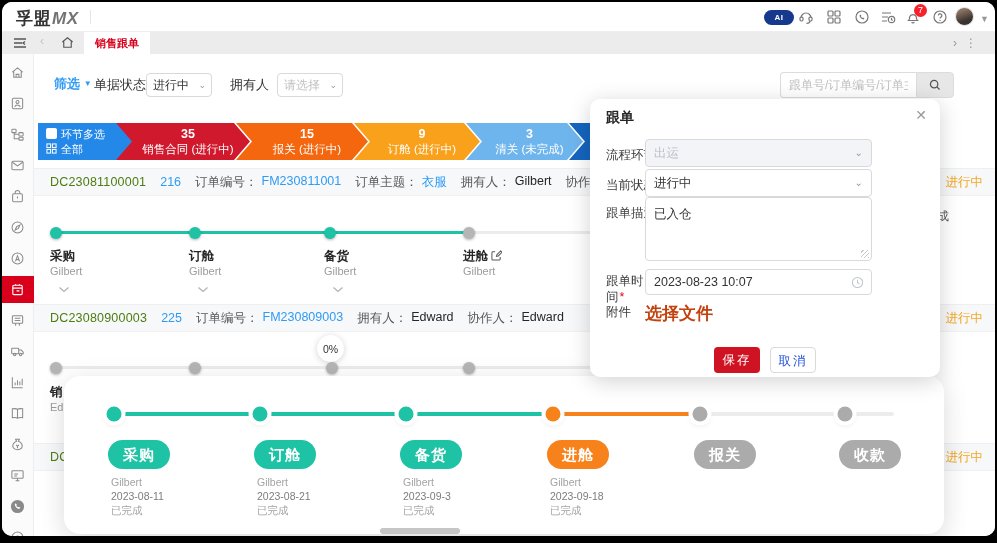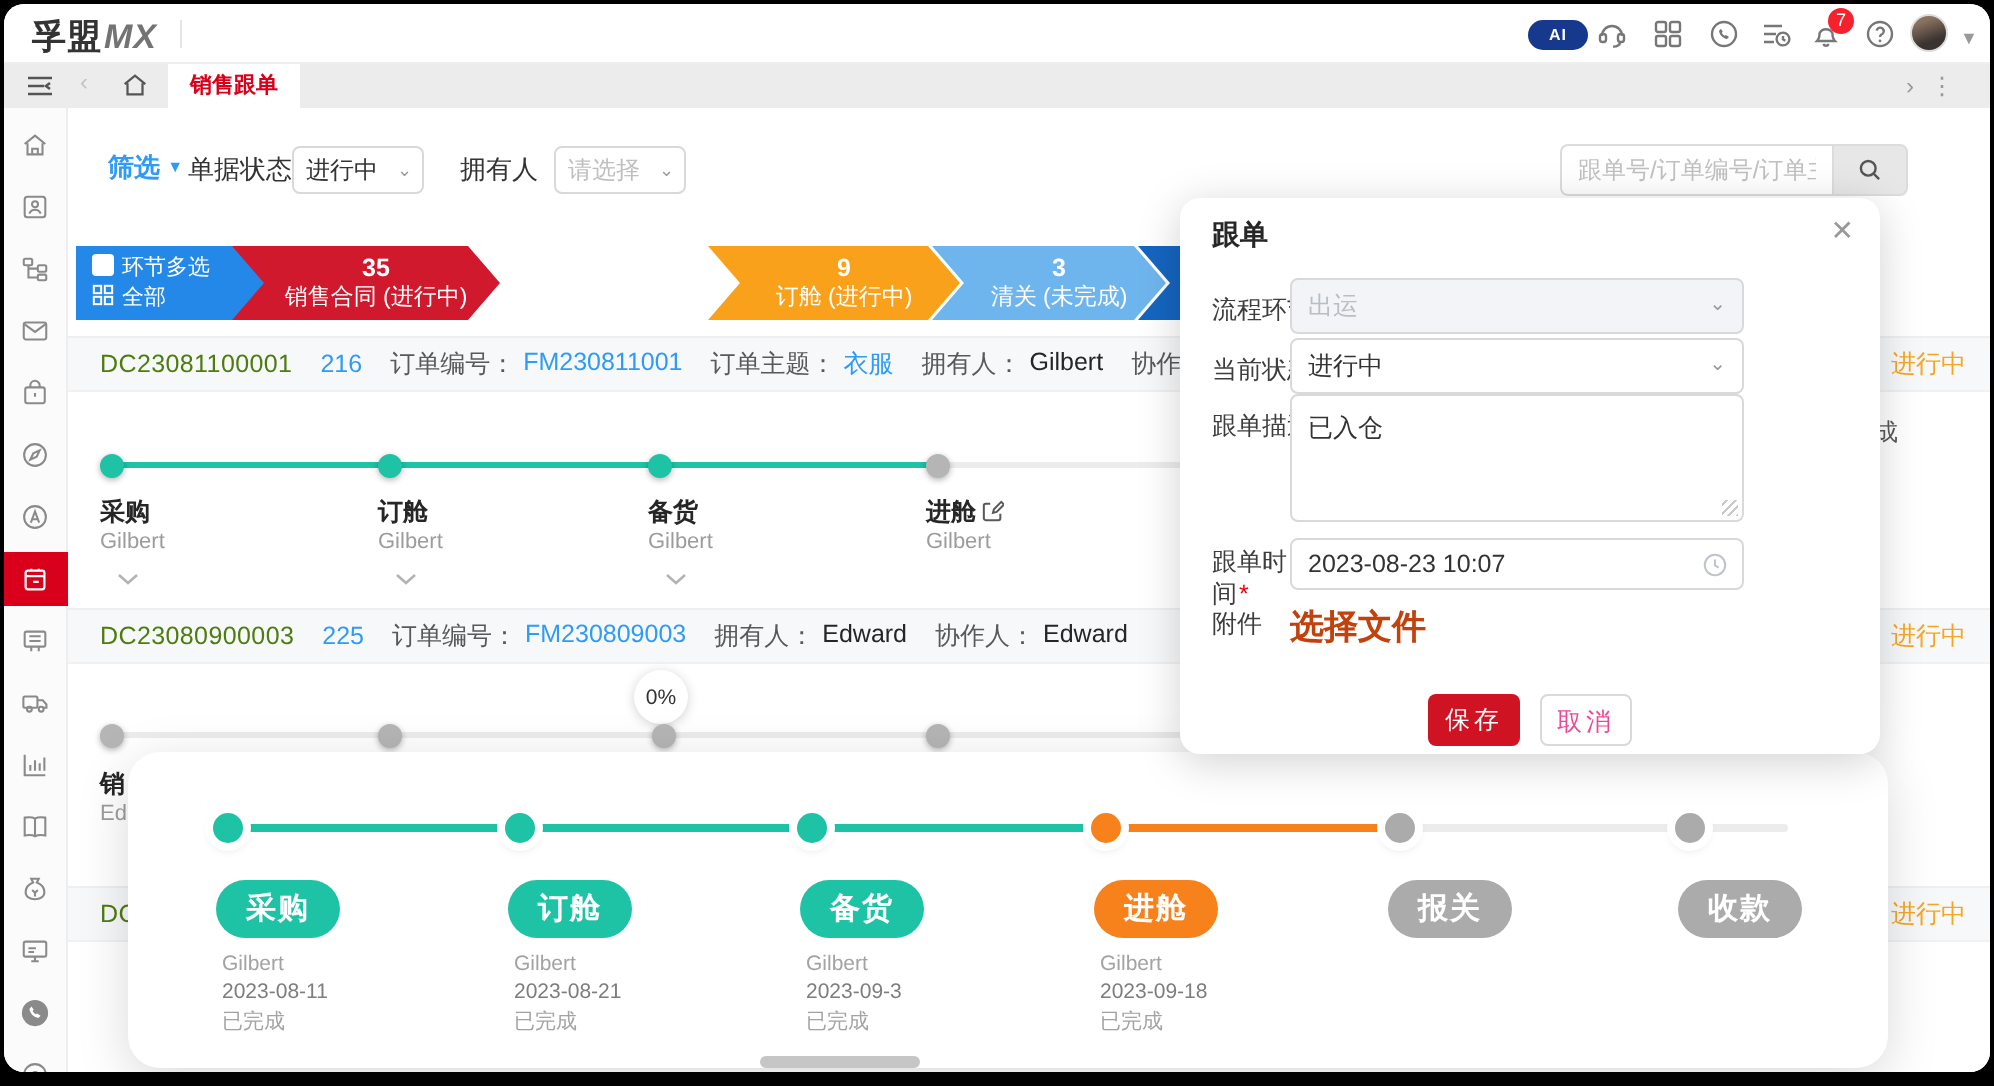--- a/index.html
+++ b/index.html
@@ -309,6 +309,10 @@
       <div class="chev" style="left: 82px; width: 134px; background: rgb(209, 25, 46);">
         <div class="n">35</div>
             <div class="t">销售合同 (进行中)</div>
+      </div>
+      <div class="chev" style="left: 202px; width: 132px; background: rgb(244, 103, 15);">
+        <div class="n">15</div>
+            <div class="t">报关 (进行中)</div>
       </div>
       <div class="chev" style="left: 320px; width: 126px; background: rgb(249, 161, 27);">
         <div class="n">9</div>

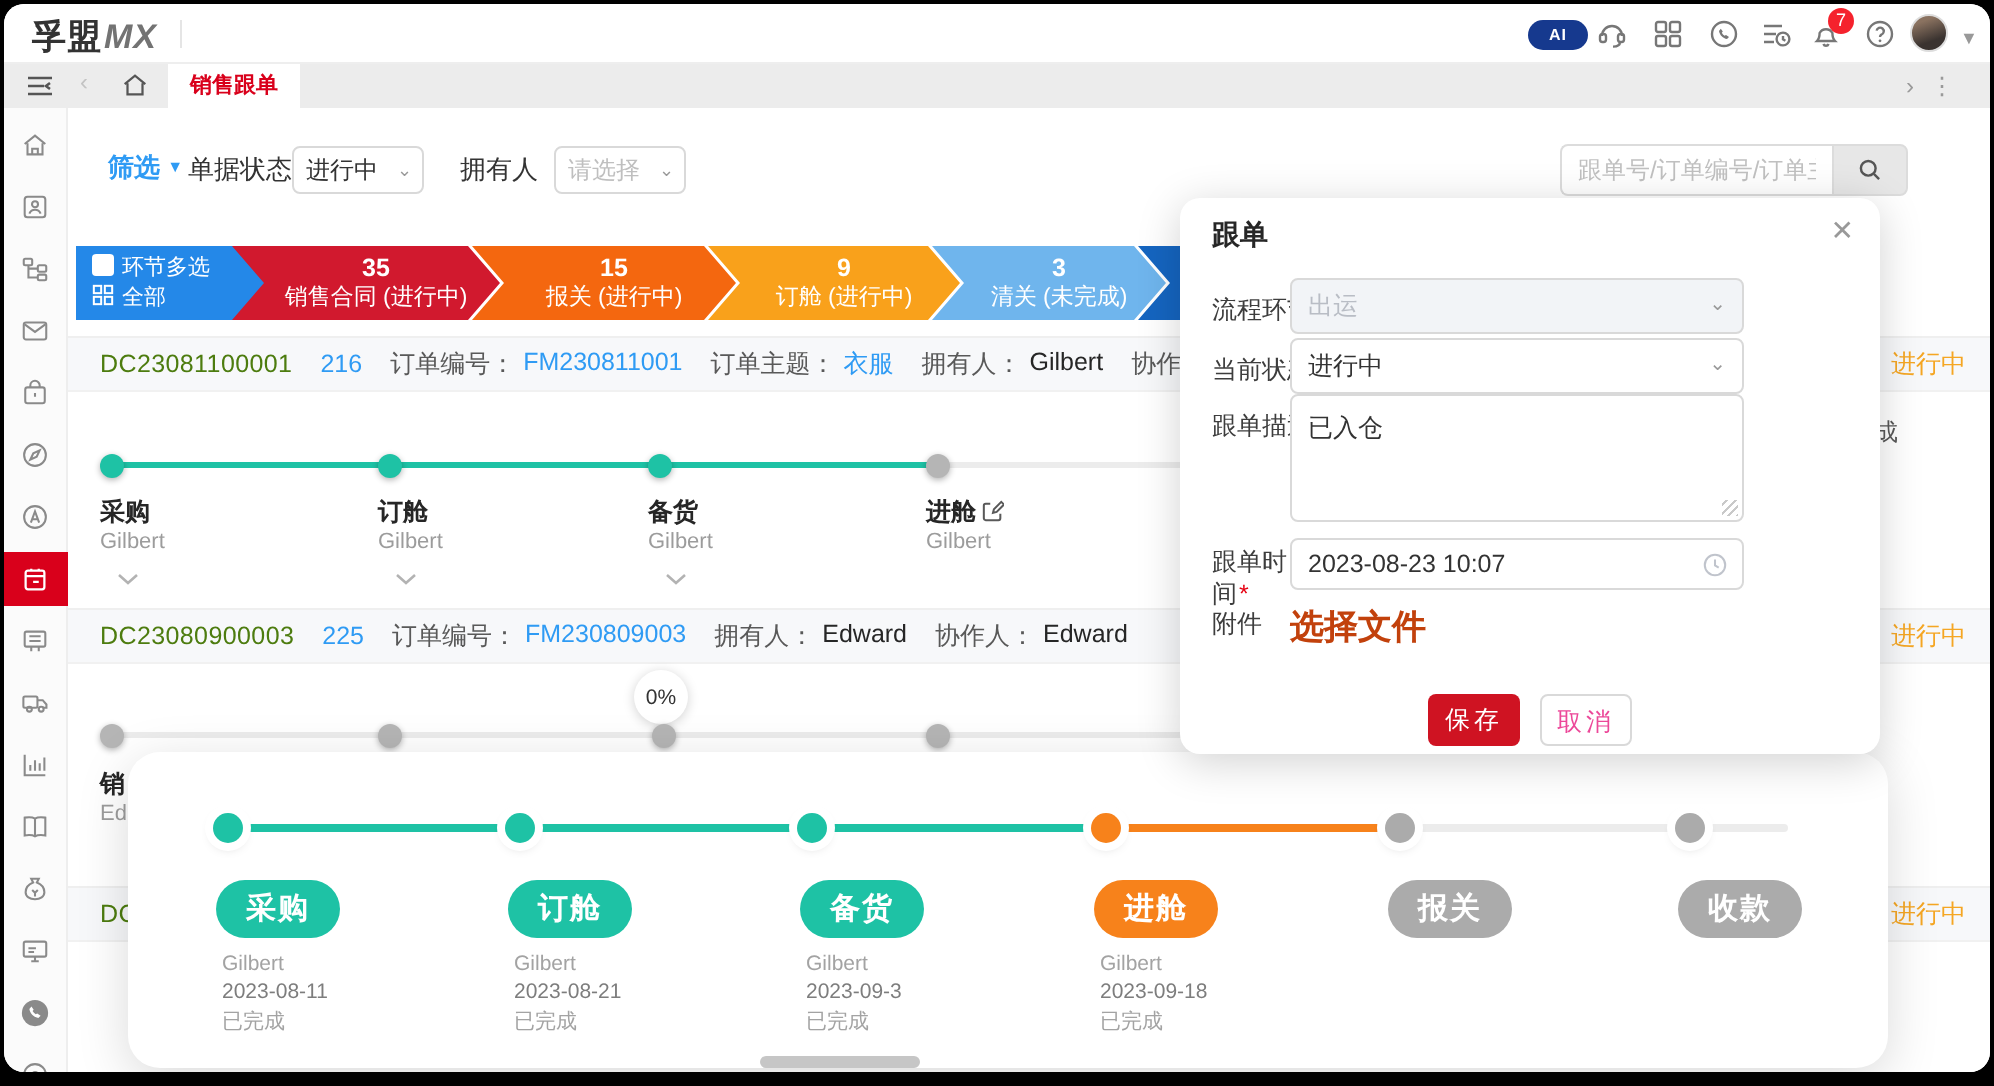--- a/index.html
+++ b/index.html
@@ -93,7 +93,7 @@
   .m-link { position:absolute; left:55px; font-size:17px; color:#c2410c; font-weight:bold; cursor:pointer; }
   .m-btn { position:absolute; top:248px; width:46px; height:26px; border-radius:4px; font-size:12.5px; text-align:center; line-height:26px; cursor:pointer; letter-spacing:2px; }
   .m-btn.save { left:124px; background:#cf1322; color:#fff; }
-  .m-btn.cancel { left:180px; background:#fff; color:#ec4899; border:1px solid #d9d9d9; }
+  .m-btn.cancel { left:180px; background:#fff; color:#1d4ed8; border:1px solid #d9d9d9; }
   .resize-h { position:absolute; right:2px; bottom:2px; width:8px; height:8px; background:repeating-linear-gradient(315deg,#c9c9c9 0 1px,transparent 1px 3px); }
   .clock-ic { position:absolute; right:7px; top:6px; color:#c0c4cc; }
 

